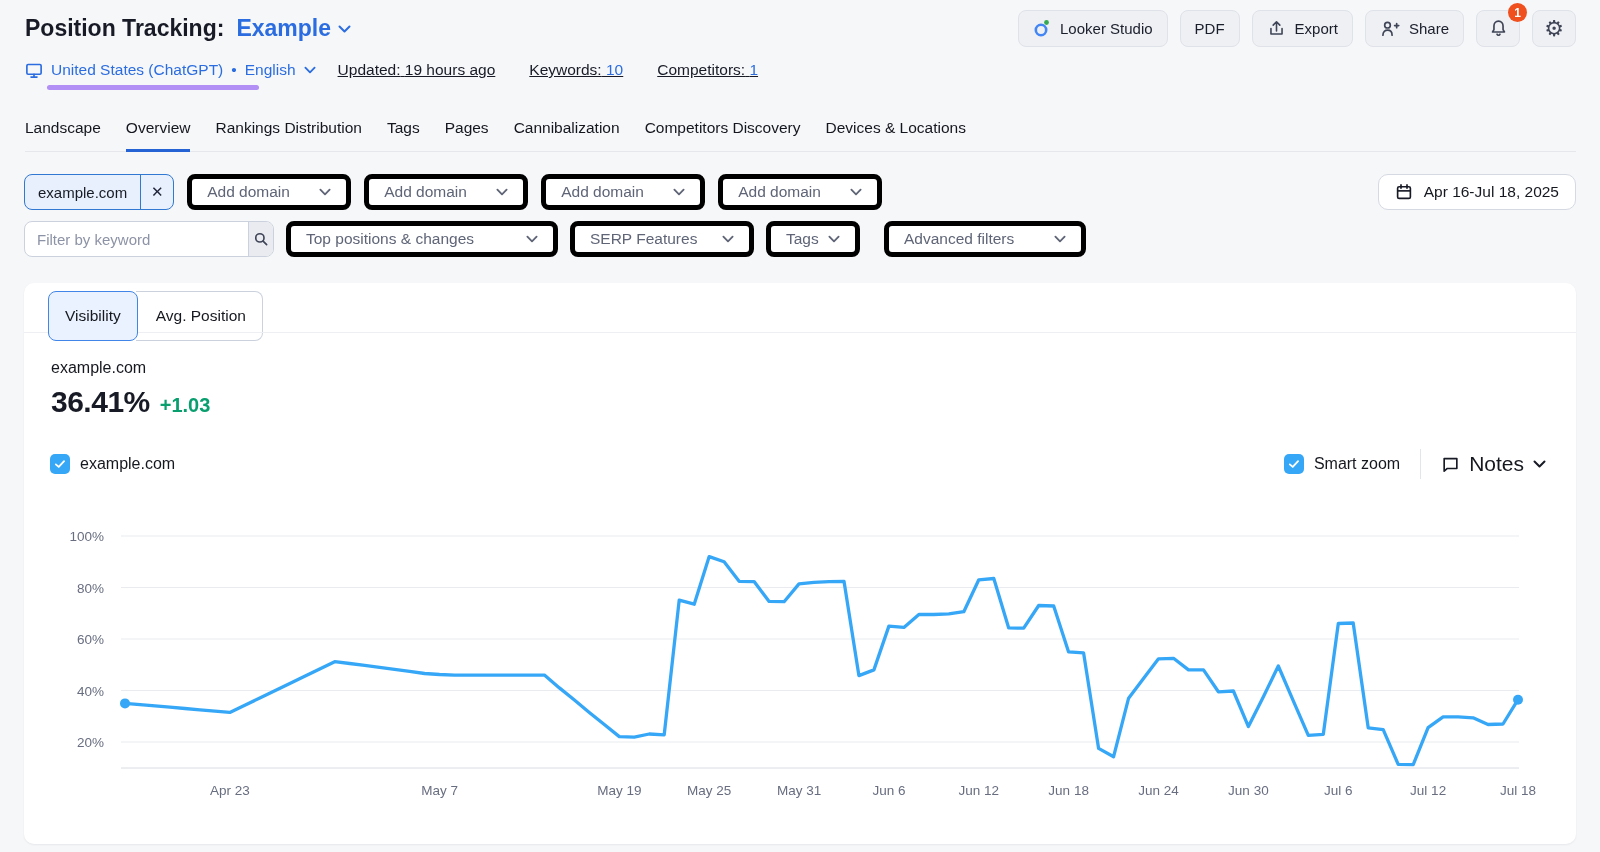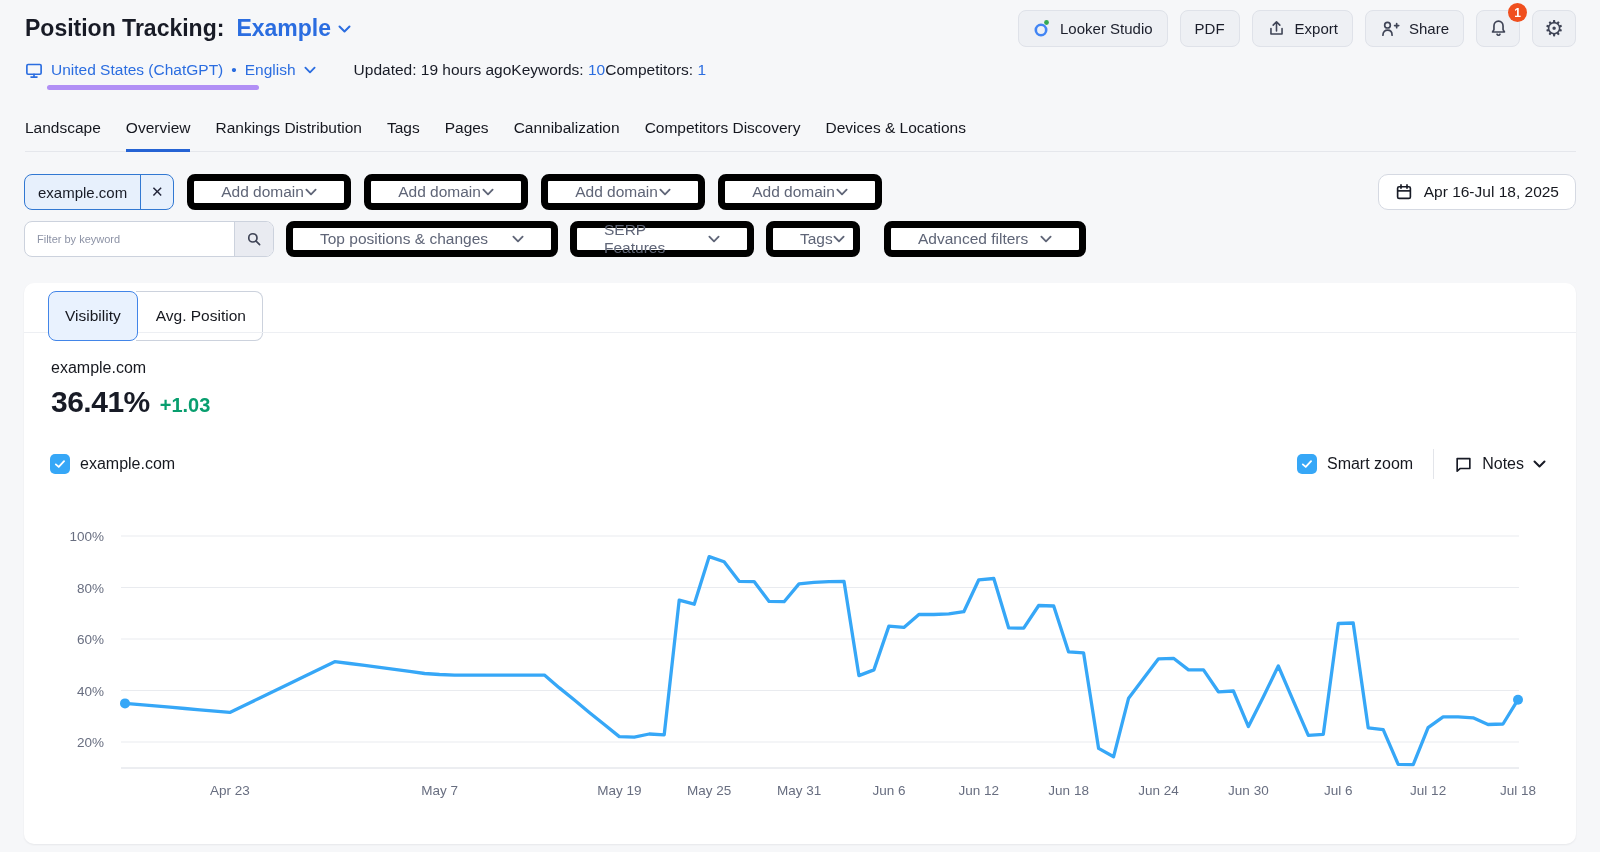--- a/index.html
+++ b/index.html
@@ -22,7 +22,7 @@
   .loc-group { display:flex; align-items:center; gap:8px; color:#2b6de0; }
   .loc-text-wrap { position:relative; display:flex; align-items:center; gap:8px; }
   .loc-underline { position:absolute; left:22px; bottom:-11px; width:212px; height:5px; border-radius:3px; background:#b18ff5; }
-  .meta { display:flex; margin-left:38px; color:#181b26; }
+  .meta { display:flex; gap:34px; margin-left:22px; color:#181b26;text-decoration:underline; }
   .meta b { font-weight:400; }
   .meta .num { color:#2b6de0; }
 

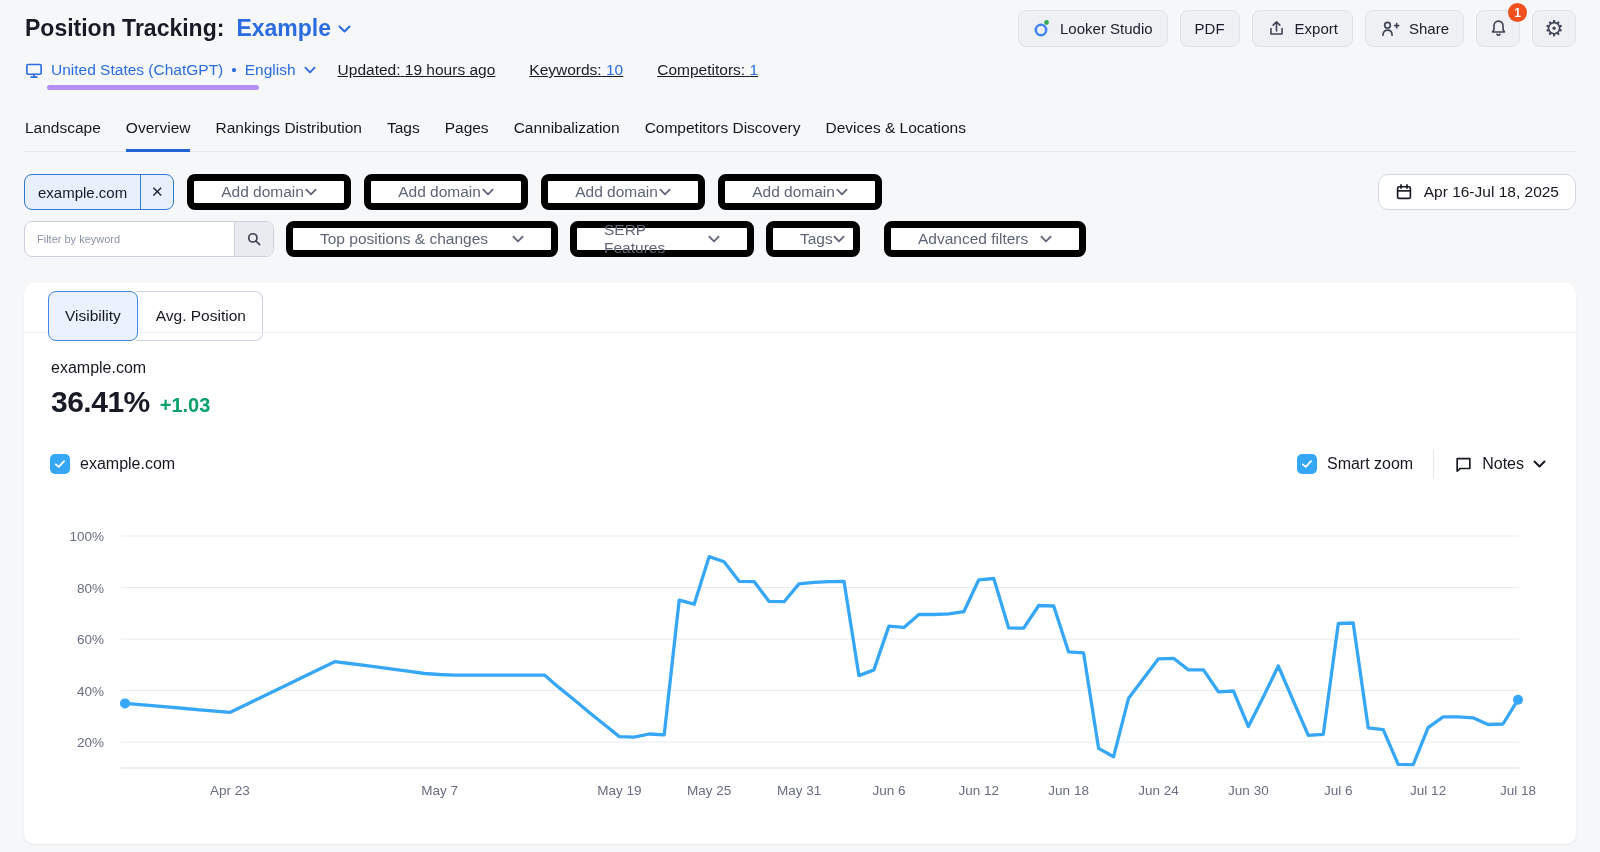--- a/index.html
+++ b/index.html
@@ -36,7 +36,7 @@
   .chip { display:flex; align-items:stretch; background:#e7f0fc; border:1.5px solid #3178d2; border-radius:8px; overflow:hidden; }
   .chip-label { display:flex; align-items:center; padding:0 13px; font-size:15px; color:#181b26; }
   .chip-x { width:33px; display:flex; align-items:center; justify-content:center; border-left:1.5px solid #3178d2; font-size:15px; color:#23263b; cursor:pointer; font-weight:700; }
-  .dropdown { background:#fff; border:7px solid #000000; border-radius:8px; display:flex; align-items:center; justify-content:space-between; padding:0 27px; color:#5f6577; font-size:15.5px; cursor:pointer; }
+  .dropdown { background:#fff; border:5px solid #000000; border-radius:8px; display:flex; align-items:center; justify-content:space-between; padding:0 15px; color:#5f6577; font-size:15.5px; cursor:pointer; }
   .add-domain { width:164px; }
   .date-btn { margin-left:auto; background:#fff; border:1px solid #d5d9e2; border-radius:10px; display:flex; align-items:center; gap:11px; padding:0 16px; font-size:15.5px; color:#16181f; cursor:pointer; }
 

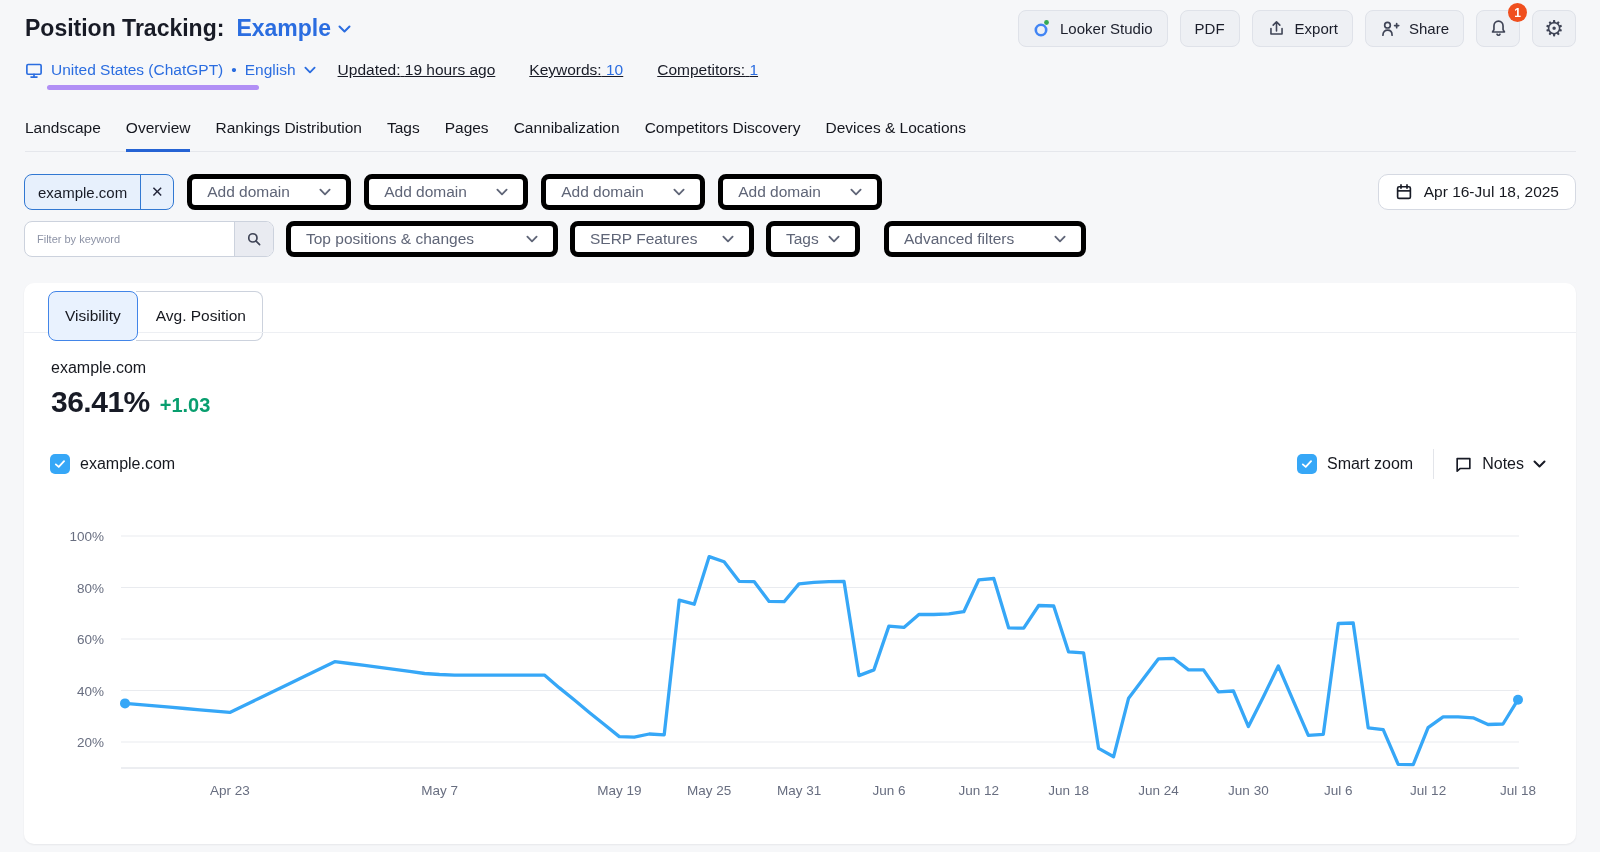--- a/index.html
+++ b/index.html
@@ -42,7 +42,7 @@
 
   .row2 { position:absolute; top:221px; left:24px; height:36px; display:flex; gap:12px; }
   .kw-wrap { width:250px; display:flex; border:1px solid #ccd2dd; border-radius:8px; background:#fff; overflow:hidden; }
-  .kw-wrap input { flex:1; border:none; outline:none; padding:0 12px; font-size:11px; color:#333; font-family:inherit; background:transparent; }
+  .kw-wrap input { flex:1; border:none; outline:none; padding:0 12px; font-size:15px; color:#333; font-family:inherit; background:transparent; }
   .kw-wrap input::placeholder { color:#8d93a6; }
   .search-btn { width:39px; background:#e9ebf1; border-left:1px solid #ccd2dd; display:flex; align-items:center; justify-content:center; cursor:pointer; }
   .dd-top { width:272px; } .dd-serp { width:184px; } .dd-tags { width:94px; } .dd-adv { width:202px;margin-left:12px; }

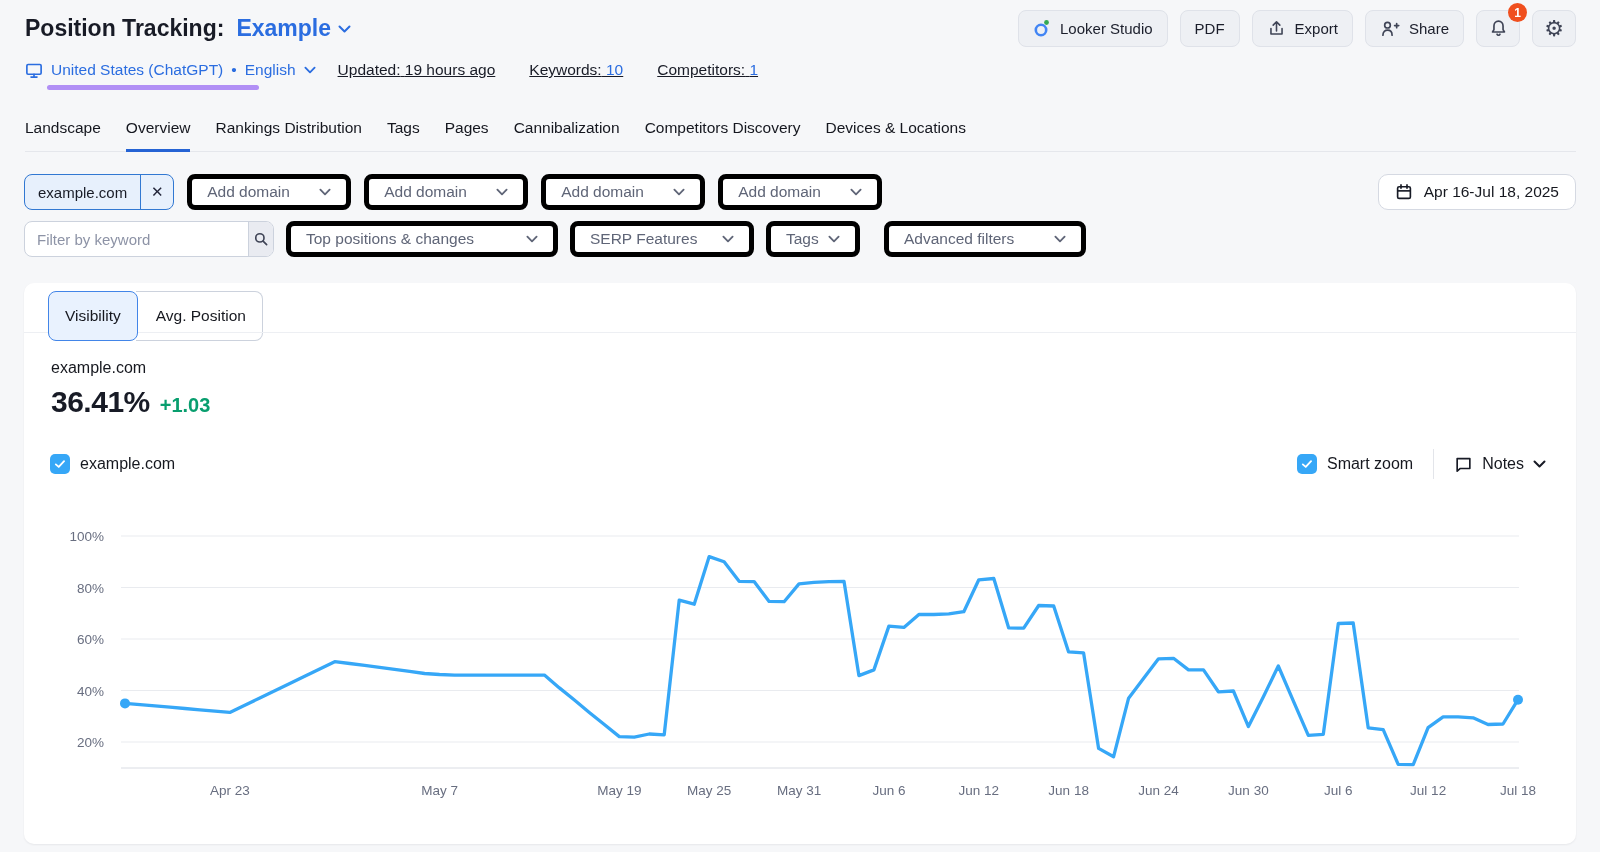--- a/index.html
+++ b/index.html
@@ -66,7 +66,7 @@
   .legend-label { font-size:16px; color:#16181f; margin-left:10px; }
   .legend-right { margin-left:auto; display:flex; align-items:center; }
   .vdiv { width:1px; height:30px; background:#e3e5ea; margin:0 20px; }
-  .notes-group { display:flex; align-items:center; gap:9px; cursor:pointer; font-size:16px; color:#16181f; }
+  .notes-group { display:flex; align-items:center; gap:9px; cursor:pointer; font-size:21px; color:#16181f; }
   .smart-group { display:flex; align-items:center; cursor:pointer; }
 
   .chart-svg { position:absolute; top:222px; left:0; }

